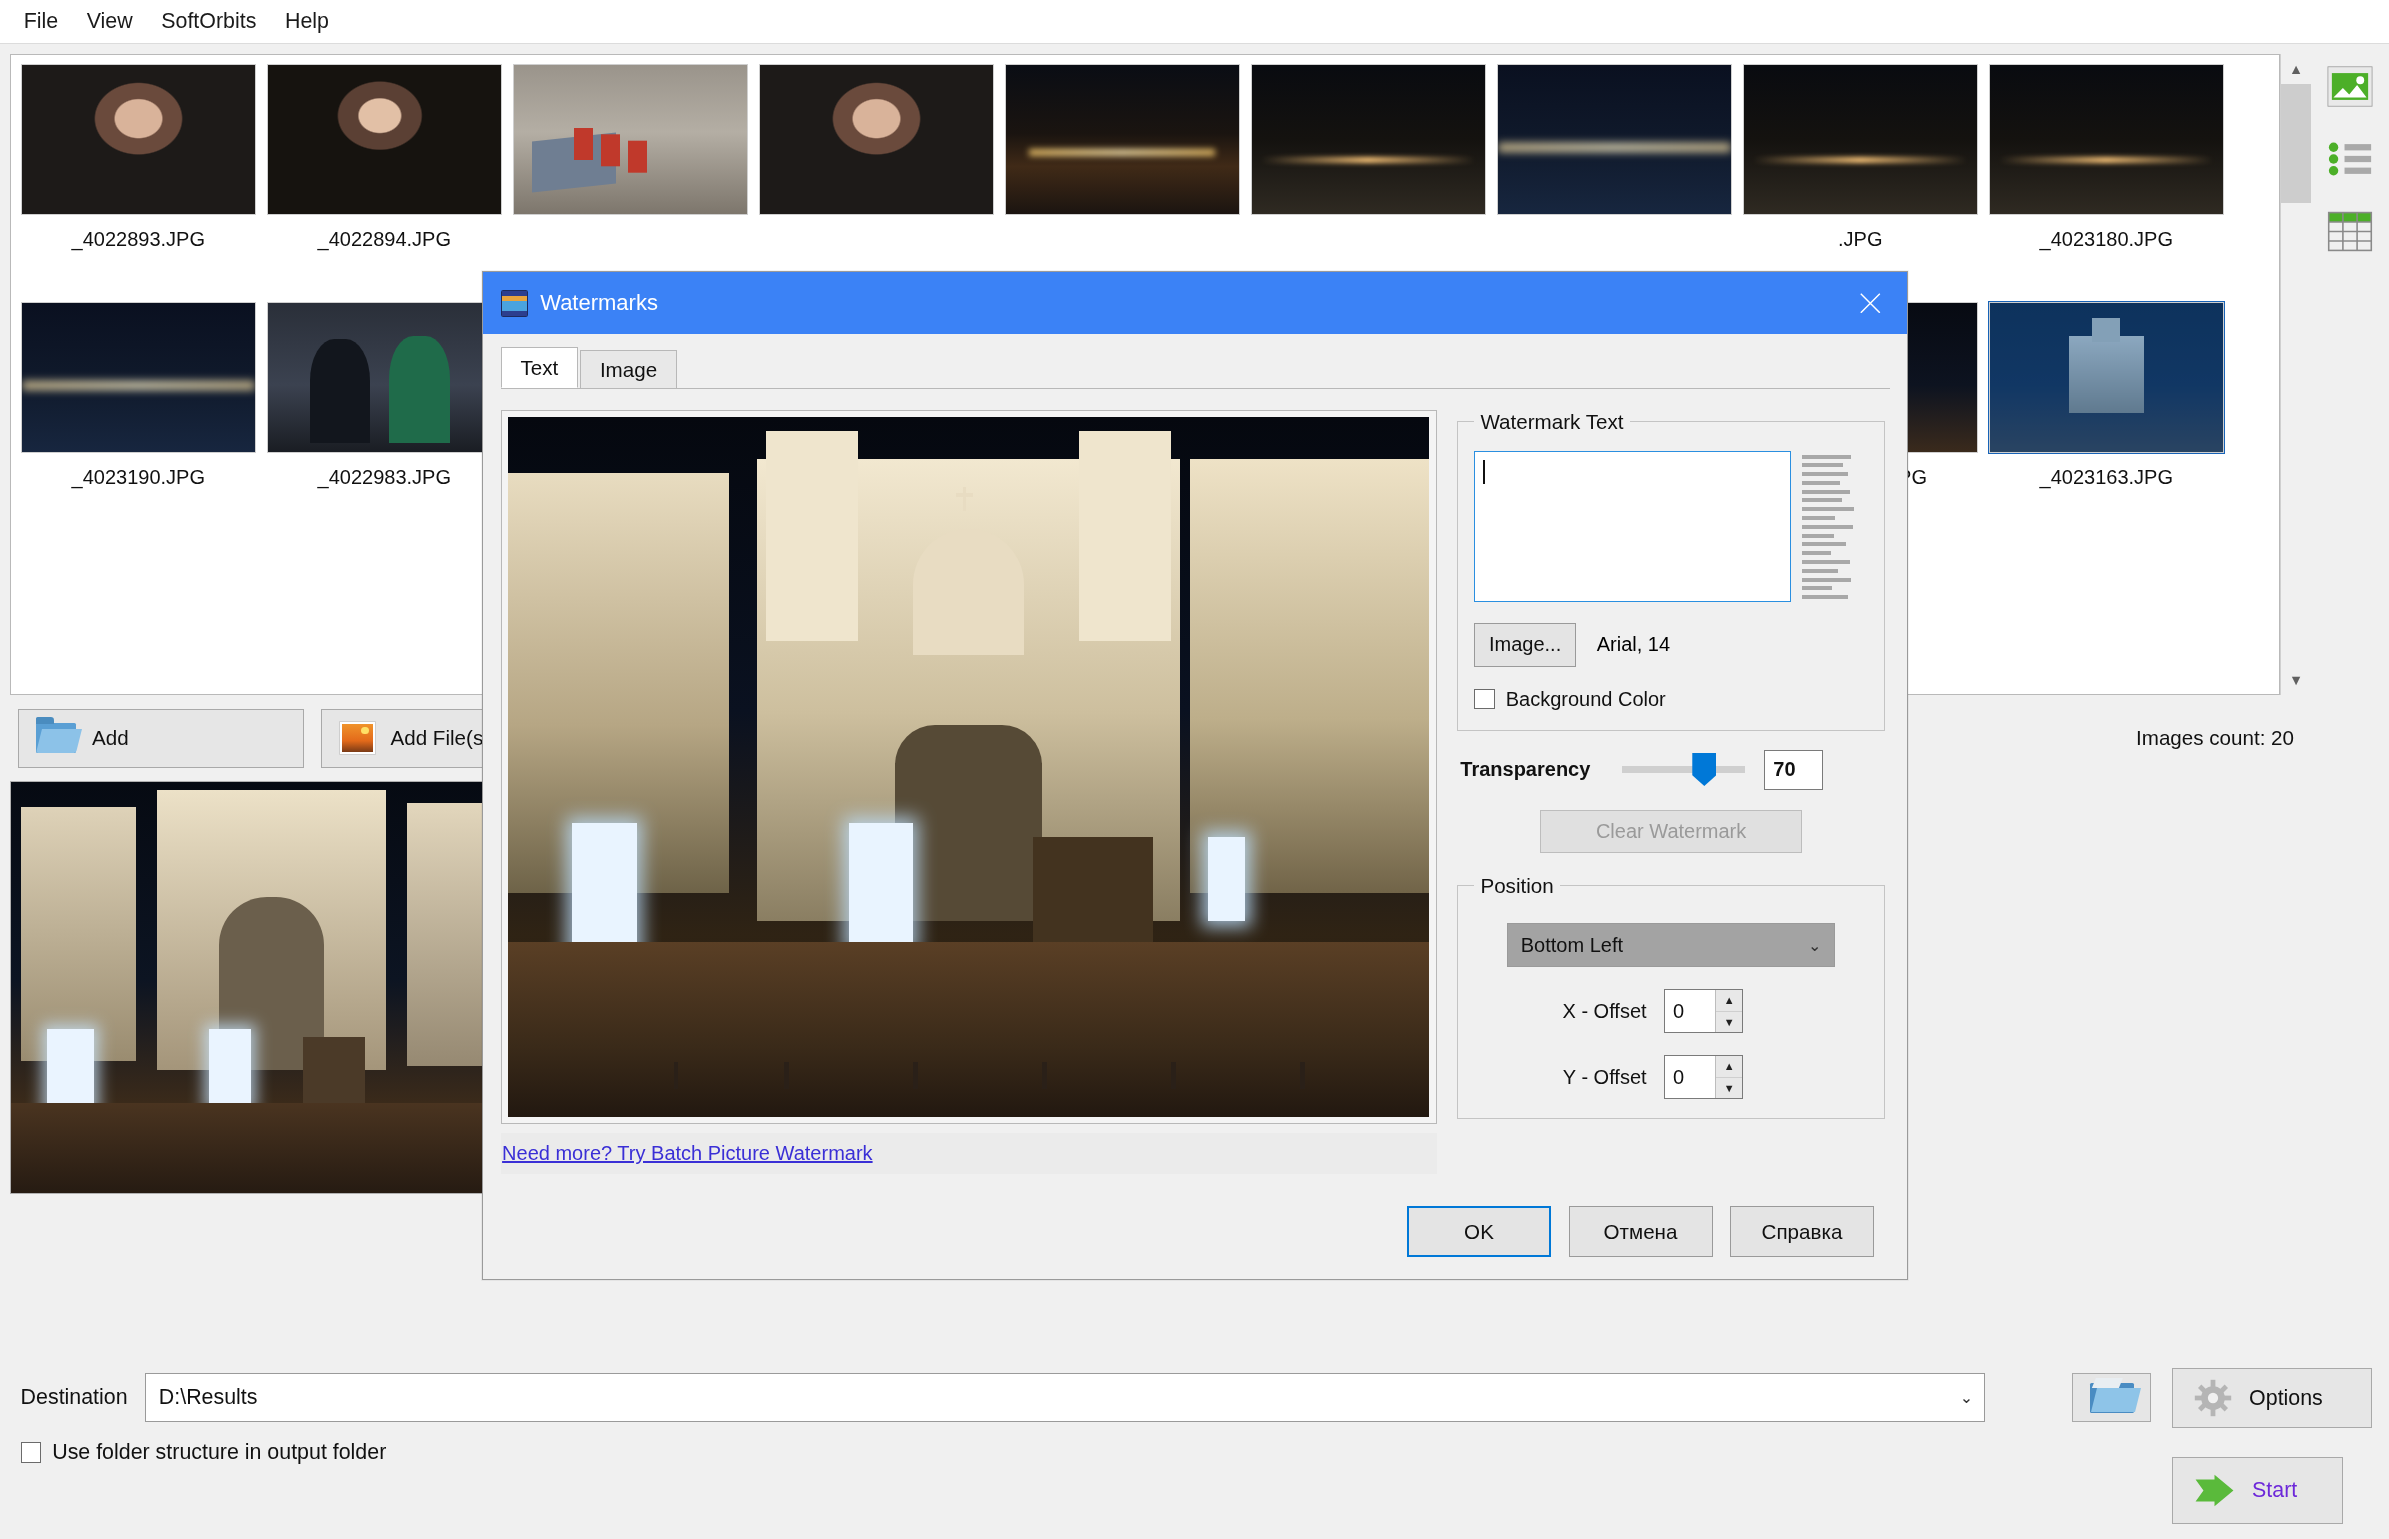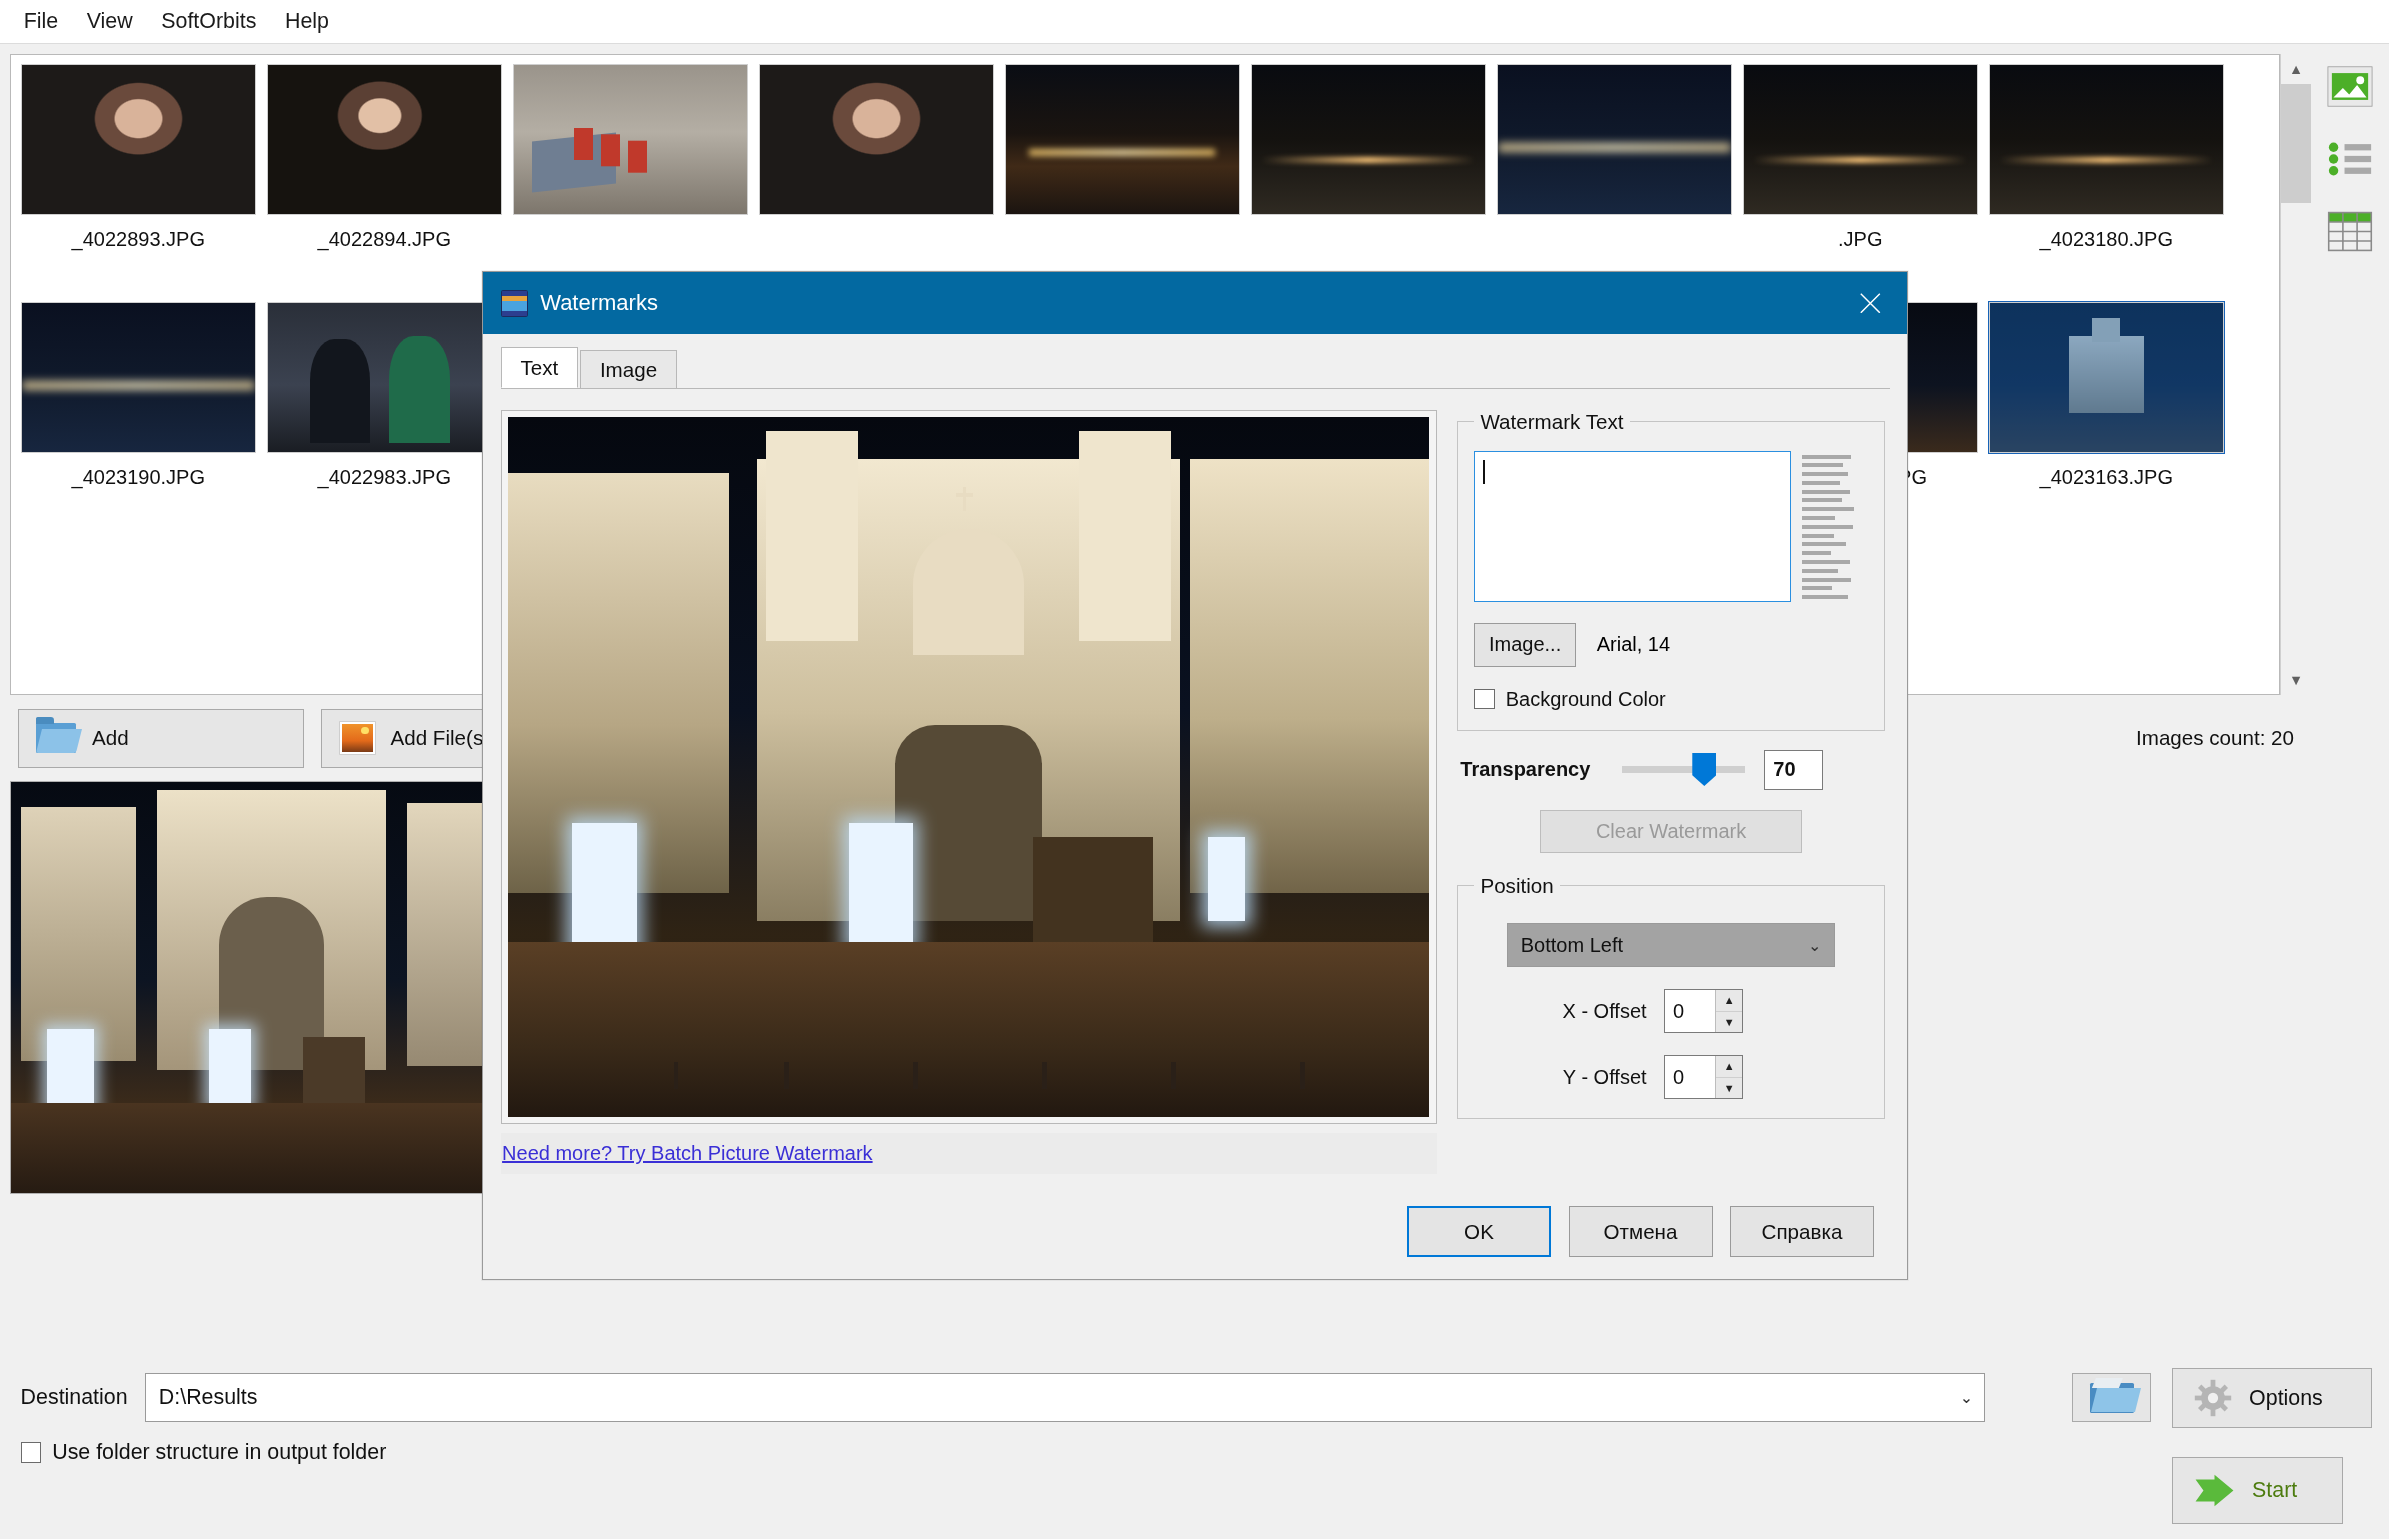--- a/index.html
+++ b/index.html
@@ -194,7 +194,7 @@
     display:flex; flex-direction:column; z-index:50;
   }
   .dlg-title {
-    height:62px; flex:0 0 62px; background:#0369a1; display:flex; align-items:center;
+    height:62px; flex:0 0 62px; background:#3b82f6; display:flex; align-items:center;
     position:relative;
   }
   .dlg-title .dicon {

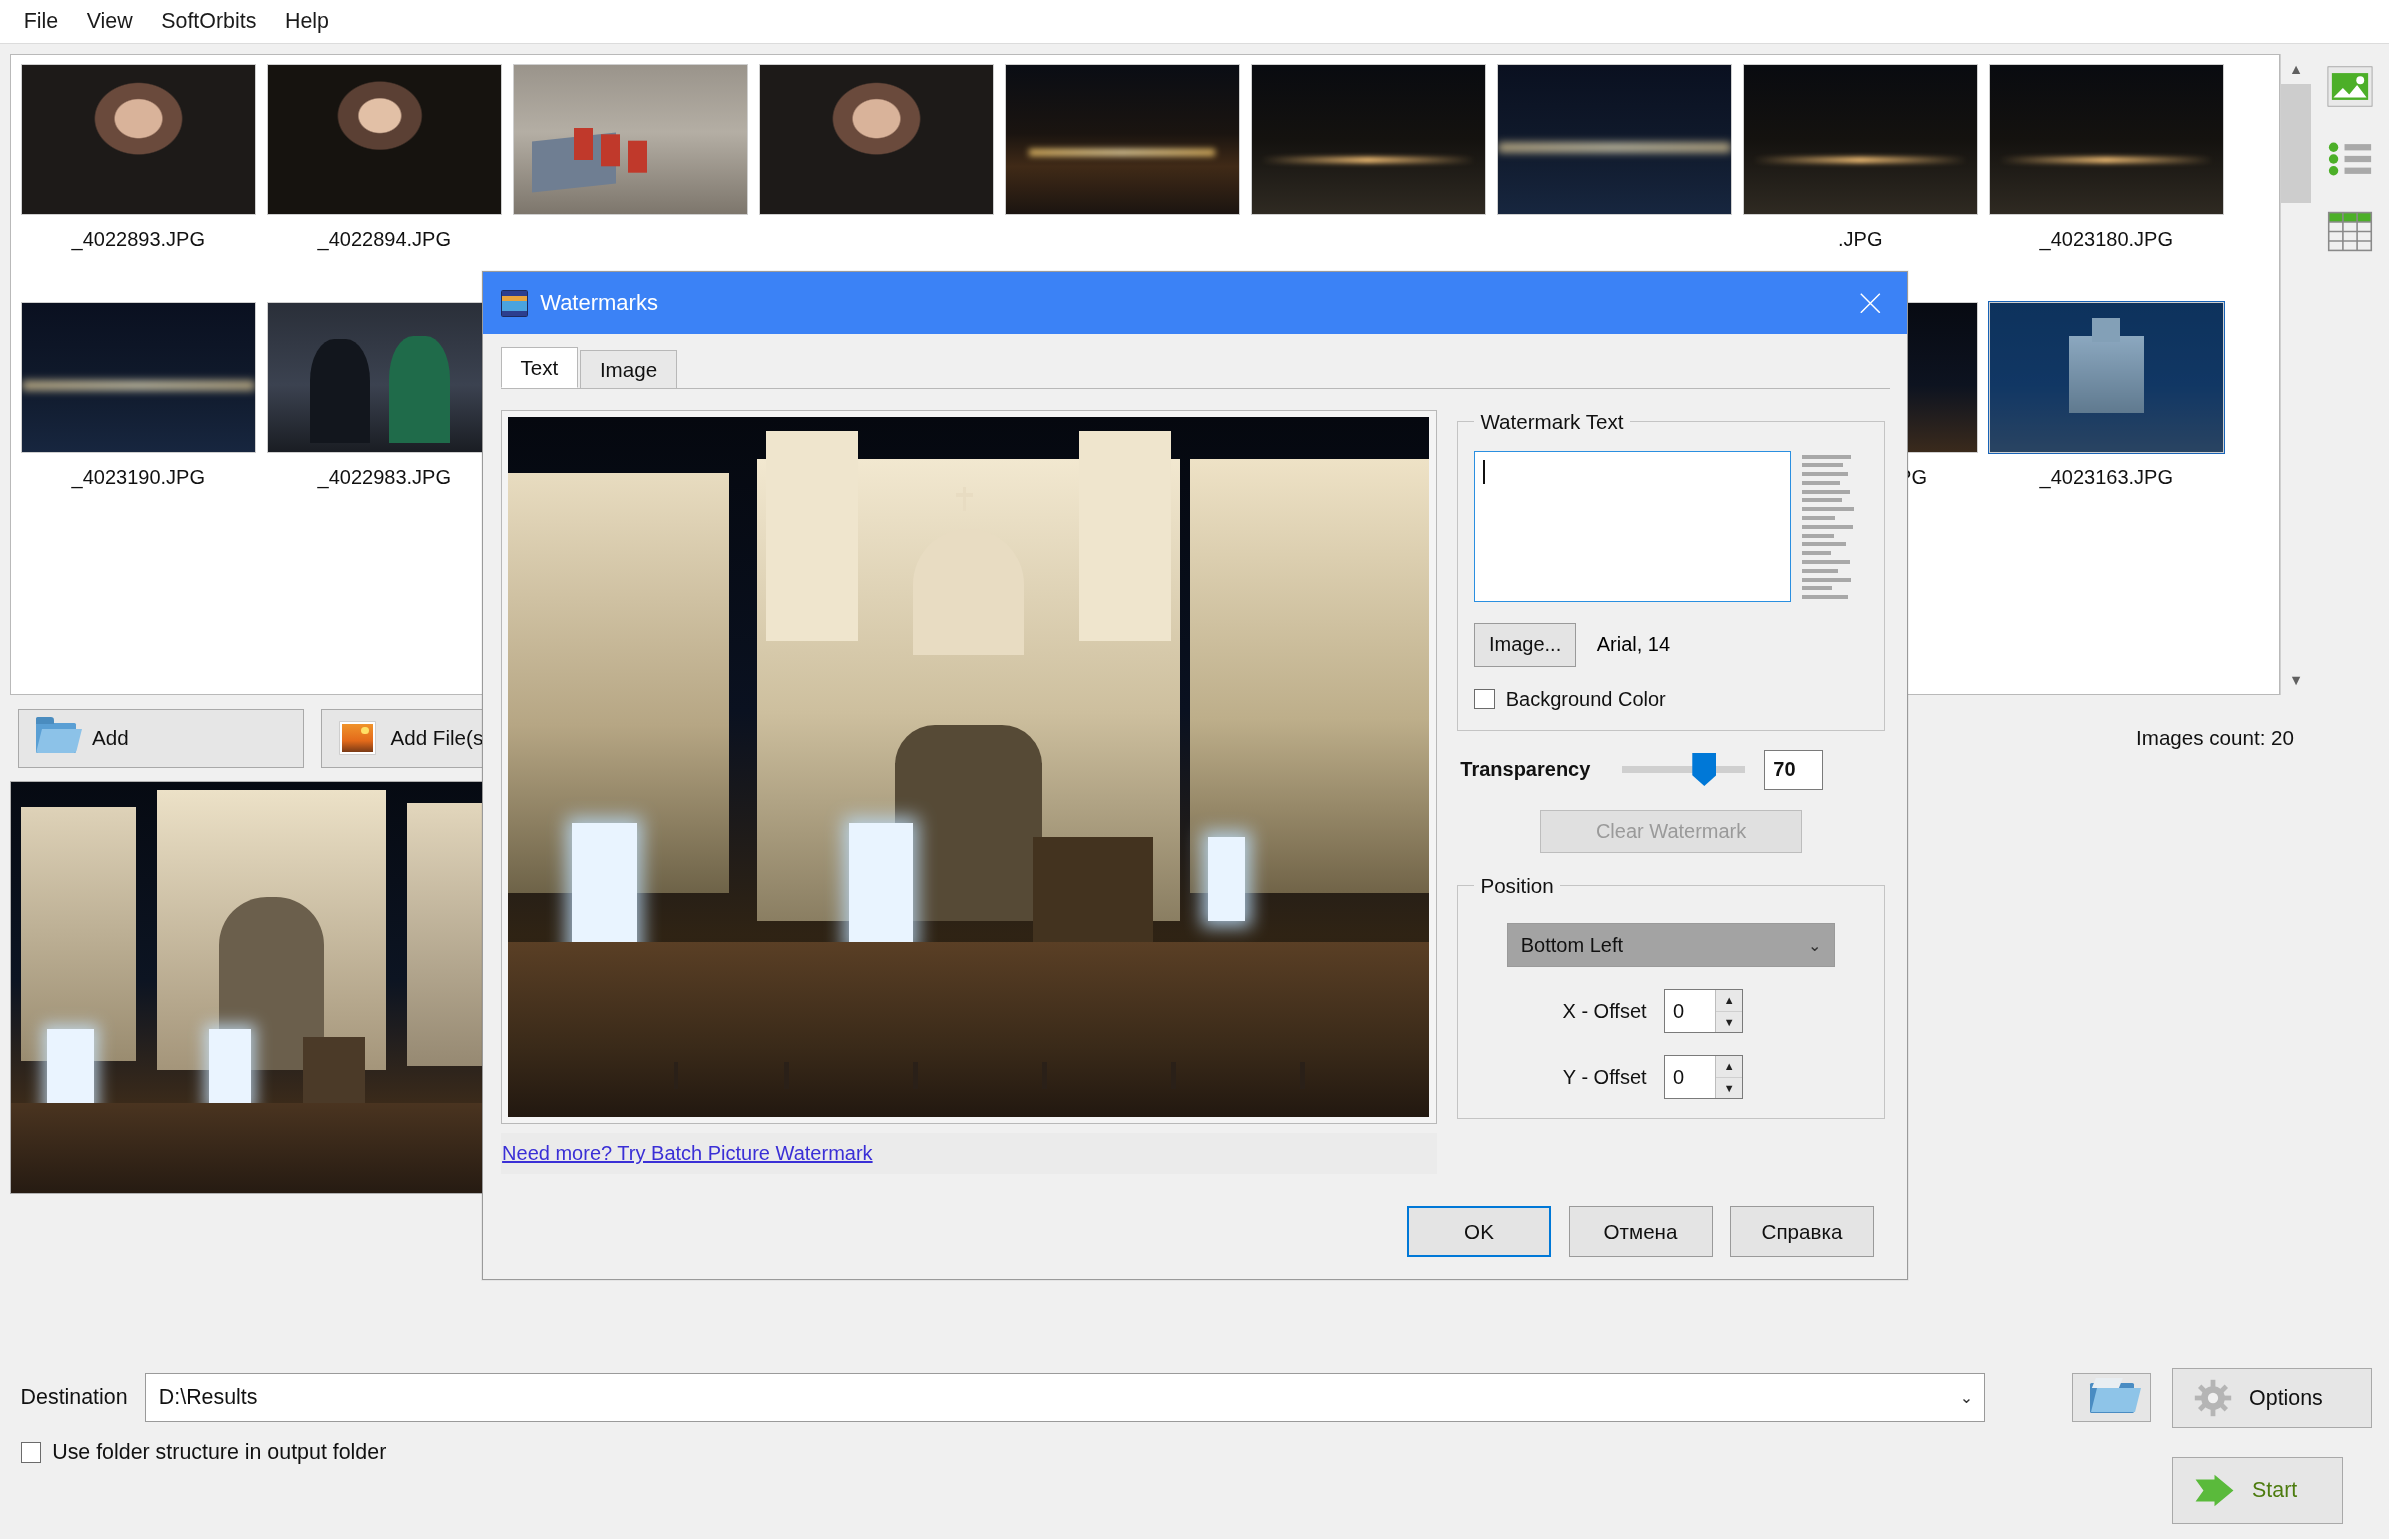--- a/index.html
+++ b/index.html
@@ -180,7 +180,7 @@
   .start-btn {
     position:absolute; left:2172px; top:100px; width:171px; height:67px; background:#e6e6e6;
     border:0.8px solid #a9a9a9; display:flex; align-items:center; gap:17.5px; padding-left:20.6px;
-    font-size:21.4px; color:#4d7c0f; cursor:default;
+    font-size:21.4px; color:#6d28d9; cursor:default;
   }
 
   .use-folder-row { position:absolute; left:20.6px; top:83px; display:flex; align-items:center; gap:11px; }

